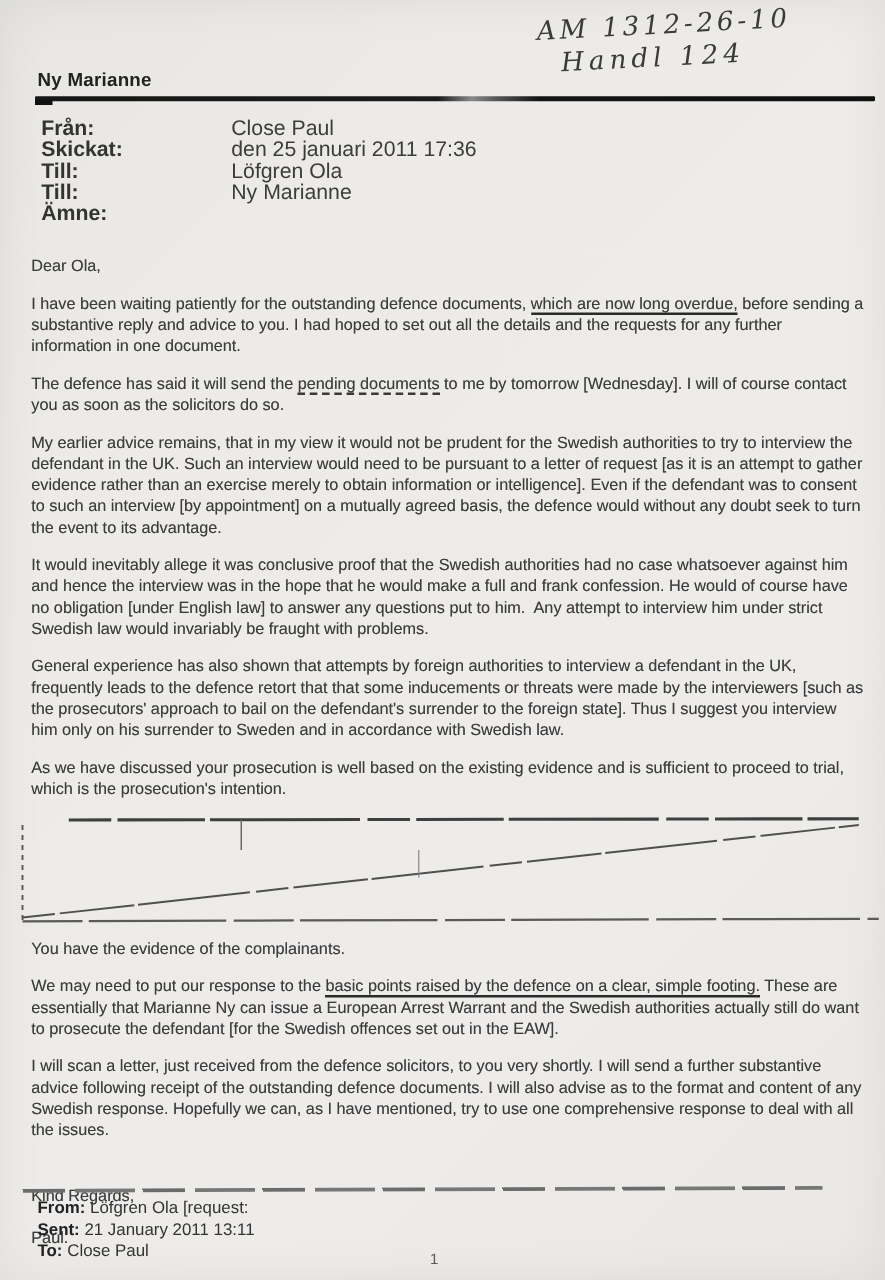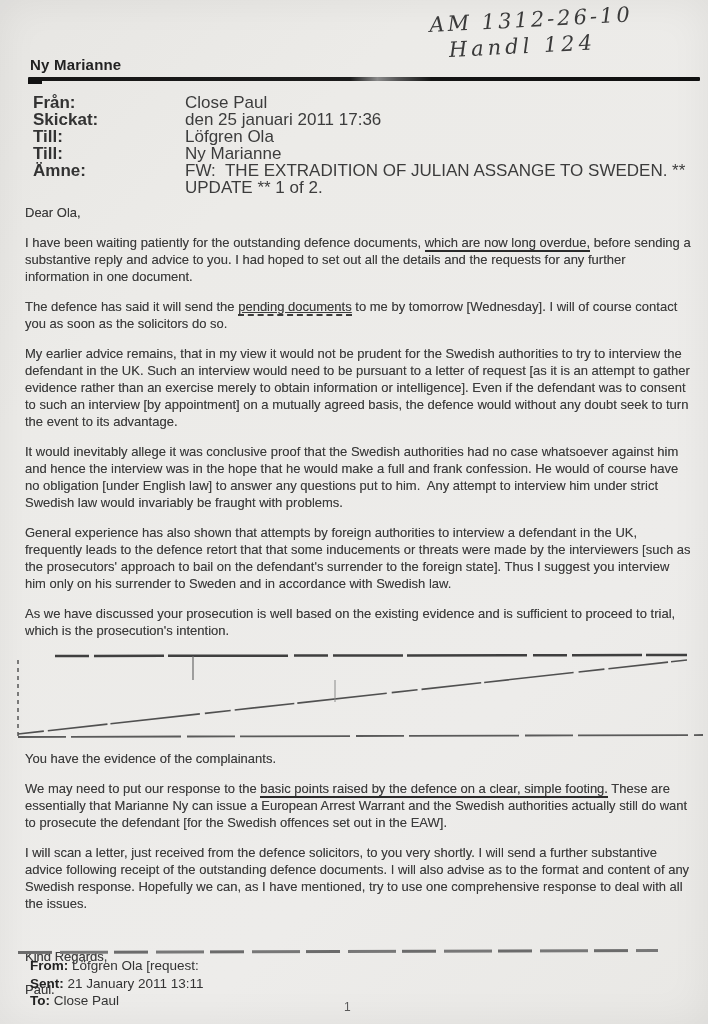--- a/index.html
+++ b/index.html
@@ -166,7 +166,6 @@
     </div>
     <div class="hrow">
       <span class="hlabel">Ämne:</span>
-      <span class="hval">FW:  THE EXTRADITION OF JULIAN ASSANGE TO SWEDEN. ** UPDATE ** 1 of 2.</span>
     </div>
   </div>
 

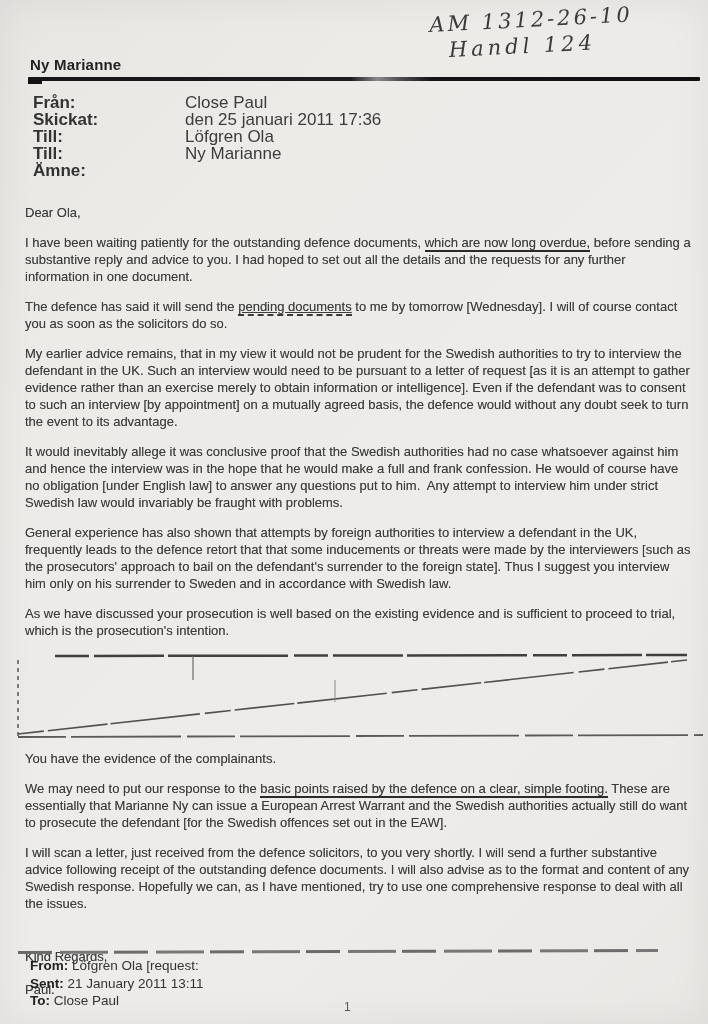--- a/index.html
+++ b/index.html
@@ -91,7 +91,6 @@
   }
   .hand-underline.dashed {
     border-bottom: 2px dashed #3a3a3a;
-    text-decoration: underline;
   }
 
   

